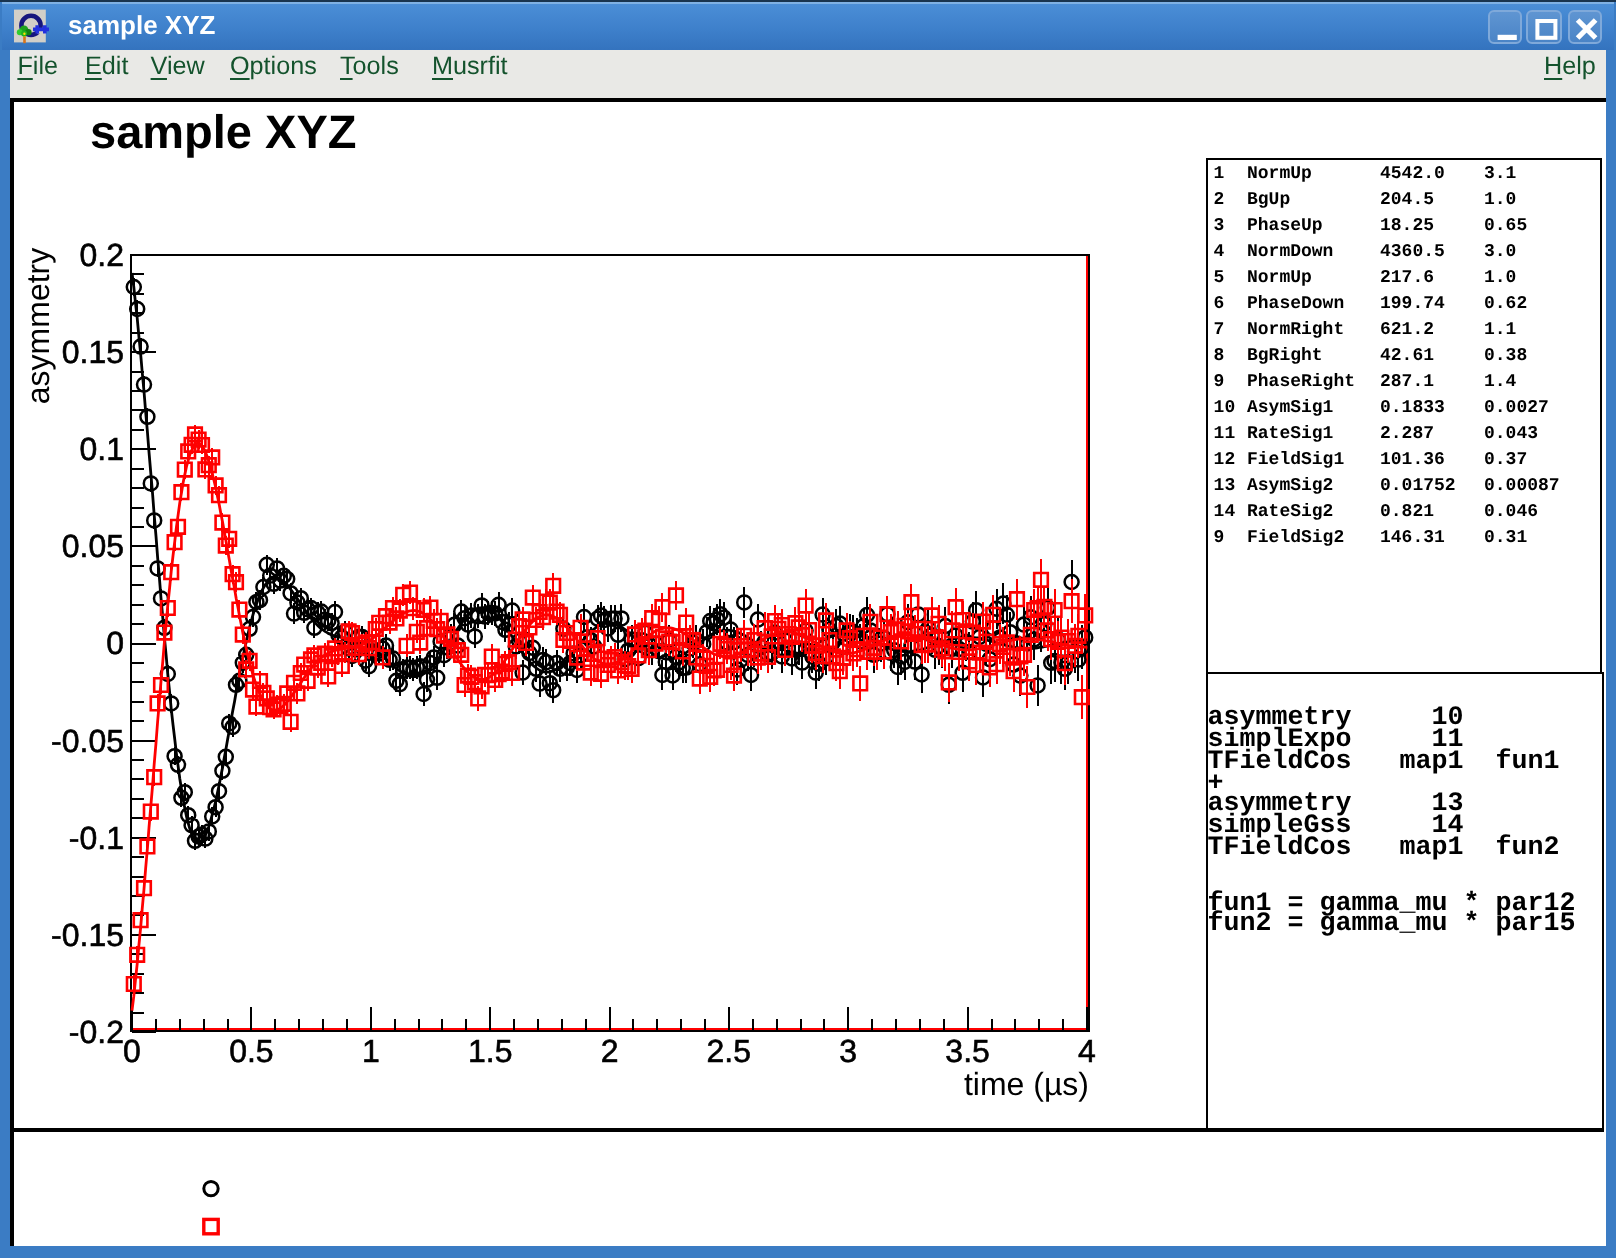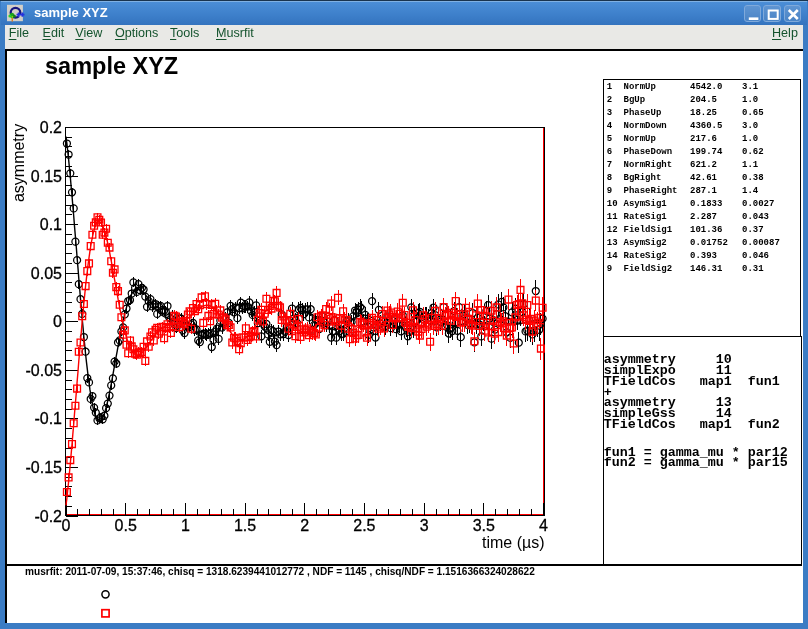--- a/index.html
+++ b/index.html
@@ -163,7 +163,7 @@
 <div class="prow" style="left:742px;top:237.80px">0.00087</div>
 <div class="prow" style="left:606.8px;top:250.75px">14</div>
 <div class="prow" style="left:623.5px;top:250.75px">RateSig2</div>
-<div class="prow" style="left:690px;top:250.75px">0.393</div>
+<div class="prow" style="left:690px;top:250.75px">0.821</div>
 <div class="prow" style="left:742px;top:250.75px">0.046</div>
 <div class="prow" style="left:606.8px;top:263.70px">9</div>
 <div class="prow" style="left:623.5px;top:263.70px">FieldSig2</div>

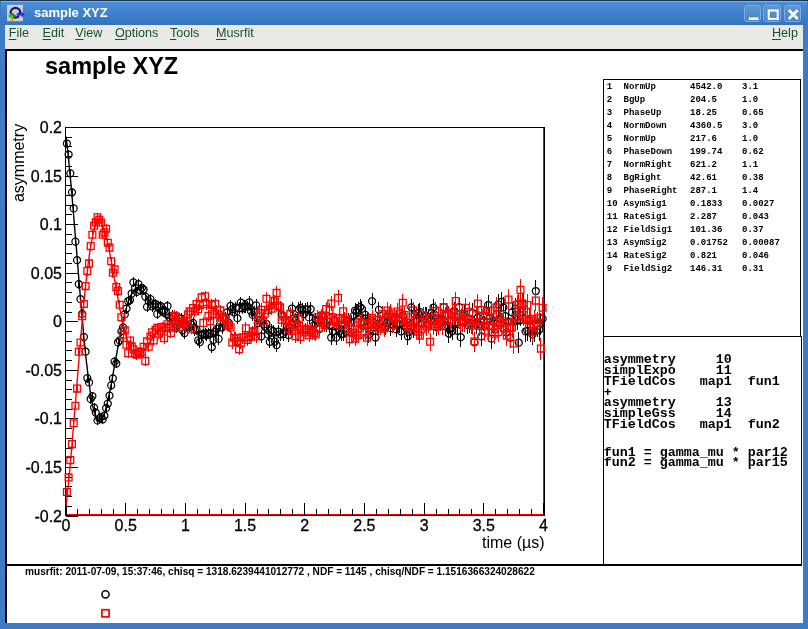--- a/index.html
+++ b/index.html
@@ -179,7 +179,6 @@
 <div class="trow" style="left:603.8px;top:447.50px">fun1&nbsp;=&nbsp;gamma_mu&nbsp;*&nbsp;par12</div>
 <div class="trow" style="left:603.8px;top:458.30px">fun2&nbsp;=&nbsp;gamma_mu&nbsp;*&nbsp;par15</div>
  <div id="sepline"></div>
- <div id="chifo">musrfit: 2011-07-09, 15:37:46, chisq = 1318.6239441012772 , NDF = 1145 , chisq/NDF = 1.1516366324028622</div>
  <svg id="legm" width="20" height="40" style="left:95px;top:585px" viewBox="0 0 20 40">
   <circle cx="10.5" cy="9.3" r="3.6" fill="none" stroke="#000" stroke-width="1.5"></circle>
   <rect x="6.9" y="24.7" width="7.2" height="7.2" fill="none" stroke="#f00" stroke-width="1.7"></rect>

